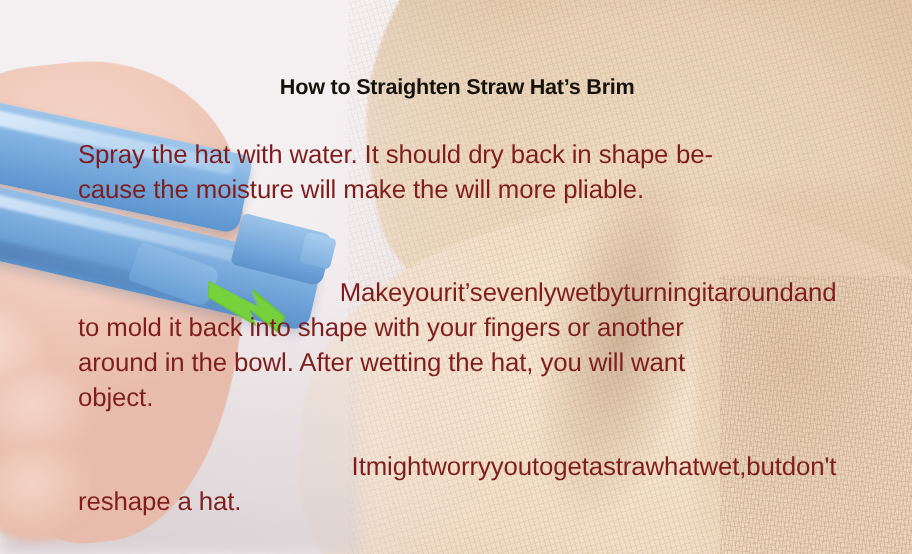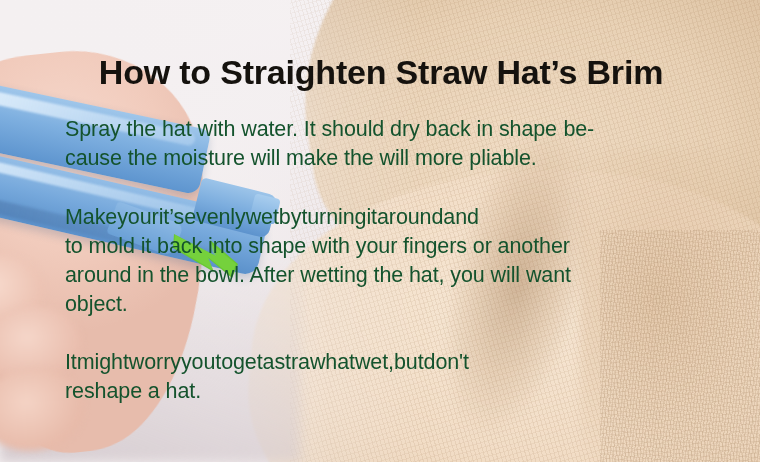--- a/index.html
+++ b/index.html
@@ -191,7 +191,7 @@
   #page-title{
     position:absolute;left:0;top:57px;width:632px;
     text-align:center;
-    font-size:34px;
+    font-size:18px;
     font-weight:bold;
     letter-spacing:-.2px;
     line-height:30px;

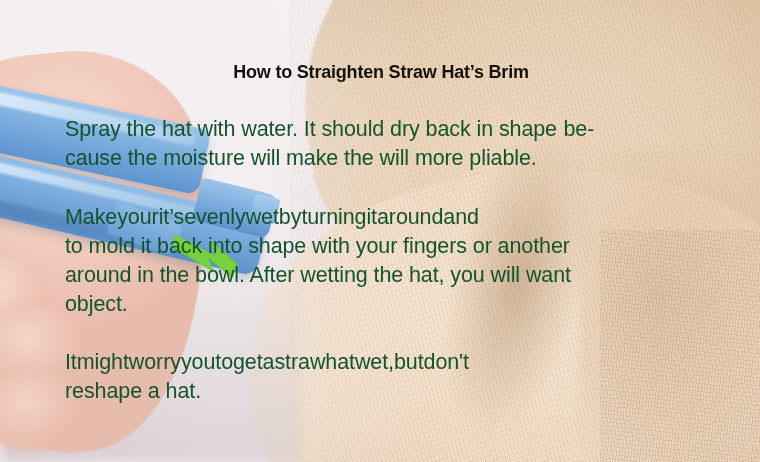--- a/index.html
+++ b/index.html
@@ -201,7 +201,7 @@
     position:absolute;left:0;width:632px;
     font-size:21.5px;
     line-height:29px;
-    color:#14532d;
+    color:#7f1d1d;
     text-align:justify;
     letter-spacing:-.1px;
   }

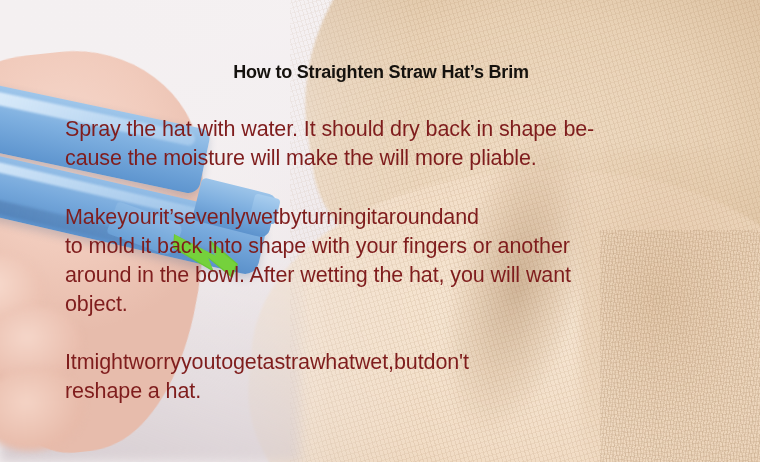--- a/index.html
+++ b/index.html
@@ -208,8 +208,9 @@
   .para .ln{display:block;white-space:nowrap;}
   .para .just{
     display:flex;
-    justify-content:flex-start;
+    justify-content:flex-end;
     white-space:nowrap;
+    margin-top:27px;
   }
   #para-1{top:115px;}
   #para-2{top:203px;}

